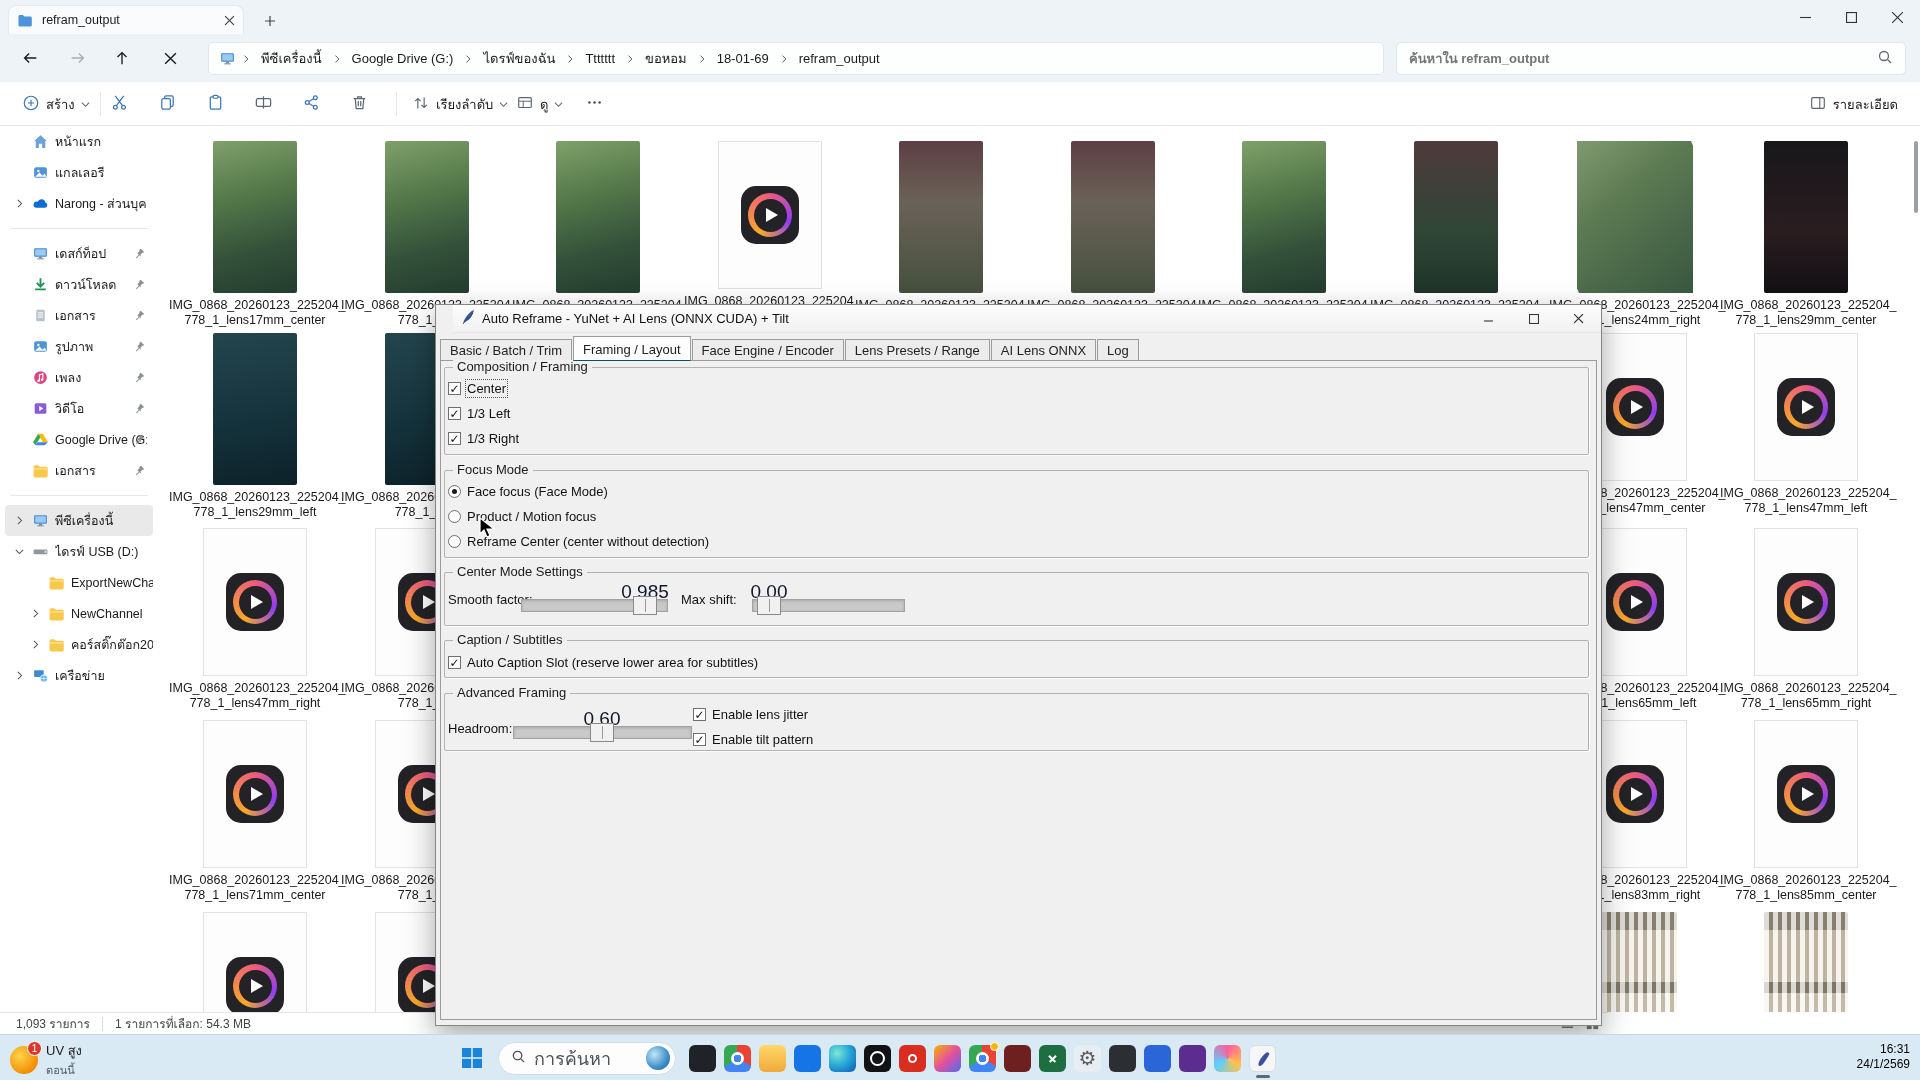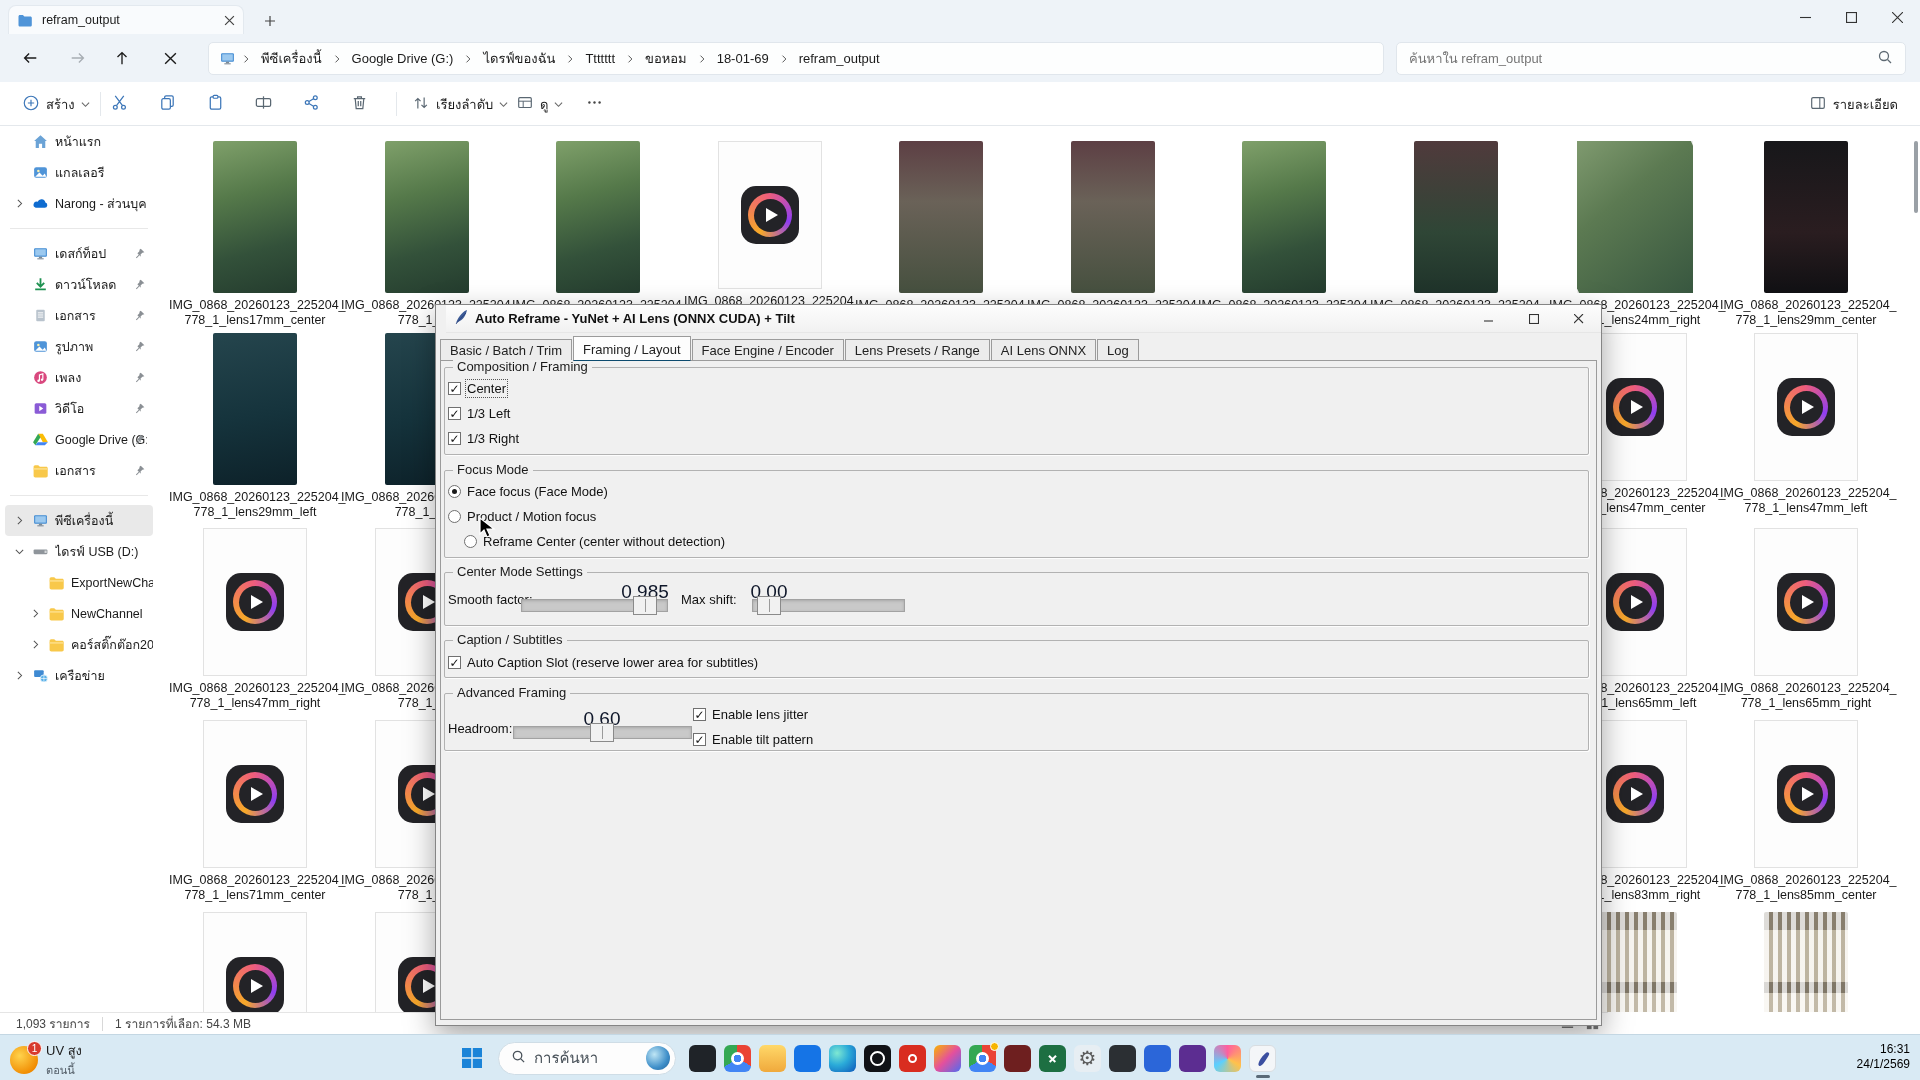--- a/index.html
+++ b/index.html
@@ -27,7 +27,7 @@
   #searchbox { position:absolute; left:1396px; top:8px; width:510px; height:33px; background:#fdfefe;
     border:1px solid #e0e6ec; border-radius:5px; display:flex; align-items:center; padding:0 12px; }
   #searchbox input { flex:1; border:none; outline:none; font-size:13px; color:#5a6067; background:transparent;
-    font-family:inherit; }
+    font-family:inherit;font-weight:bold; }
 
   #cmdbar { position:absolute; left:0; top:82px; width:1920px; height:44px; background:#ffffff;
     border-bottom:1px solid #e4e8ec; }

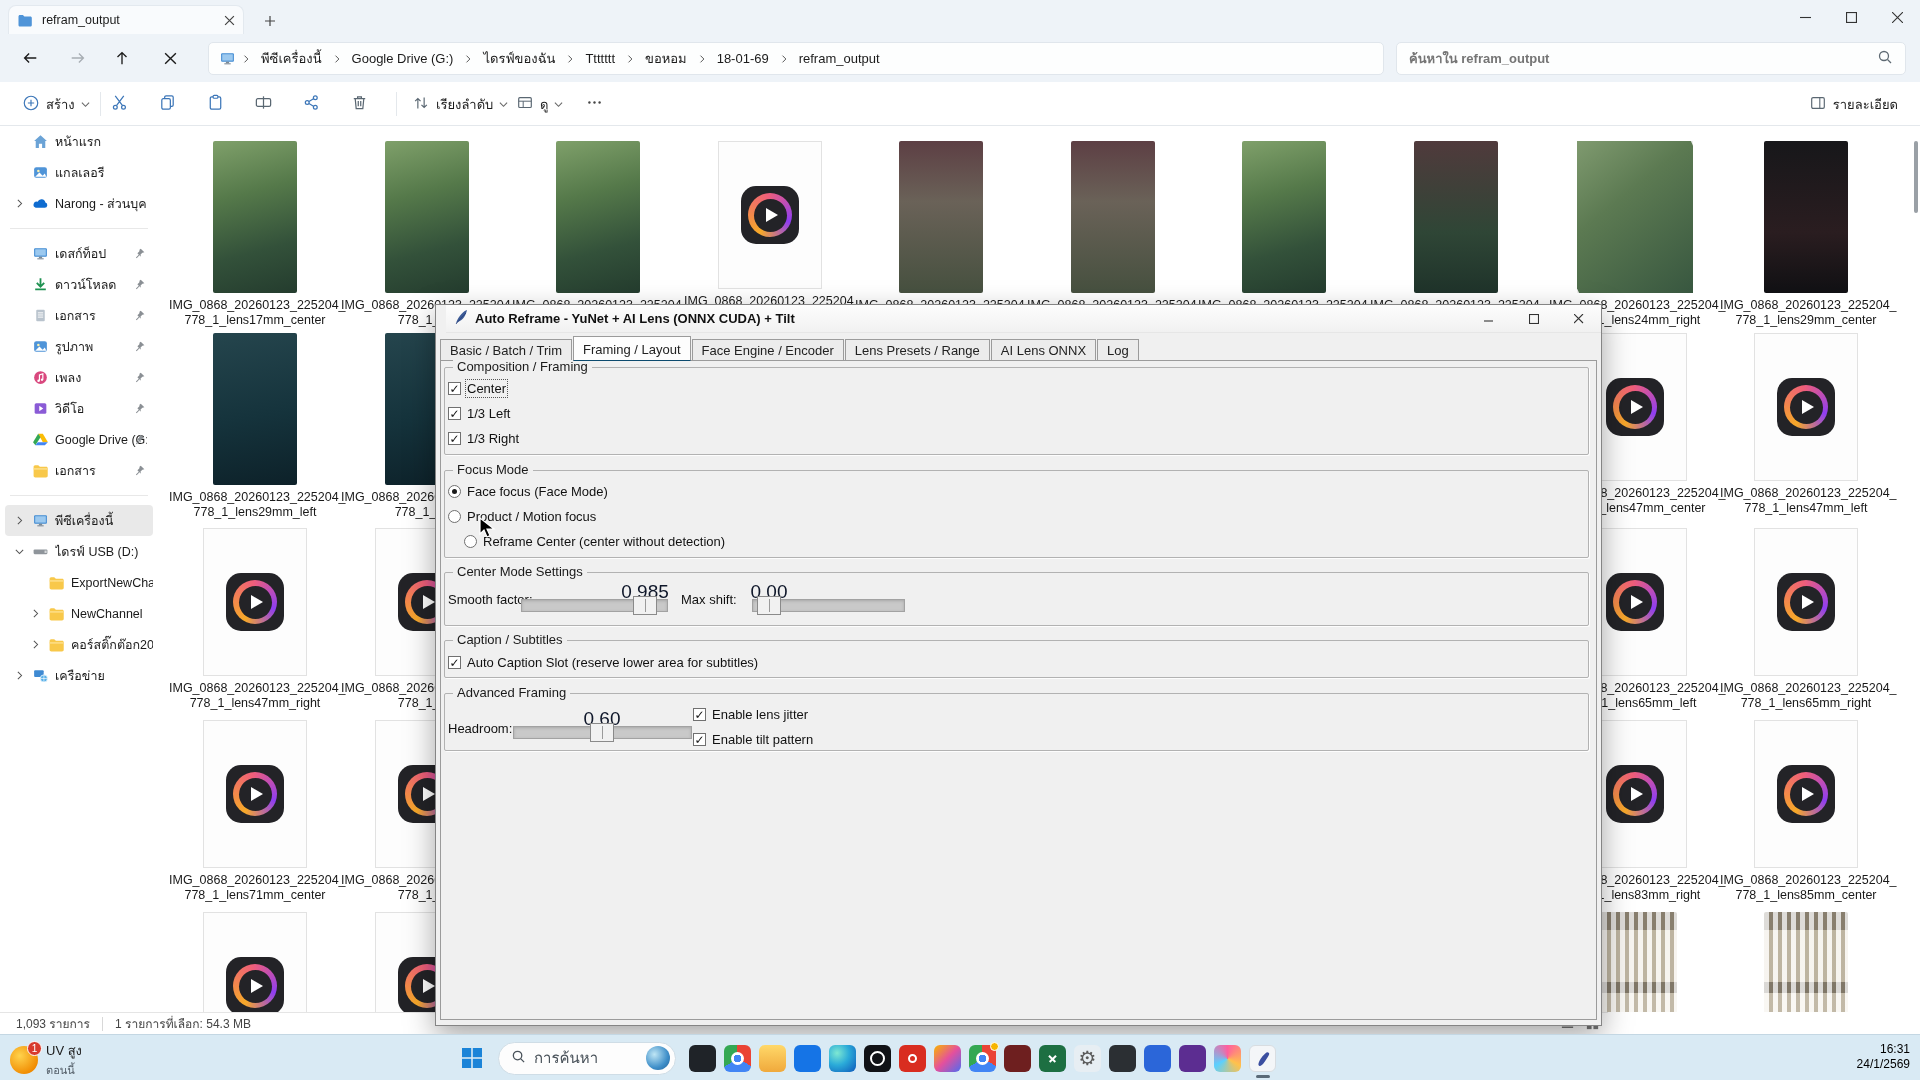--- a/index.html
+++ b/index.html
@@ -83,8 +83,8 @@
   
   #dialog { position:absolute; left:435px; top:304px; width:1167px; height:722px; background:#f0f0f0;
     border:1px solid #858585; box-shadow:0 10px 28px rgba(0,0,0,.35); z-index:50; font-size:13px; color:#111; }
-  #dlg-title { position:absolute; left:10px; top:0; right:0; height:28px; background:linear-gradient(#fdfdfd,#f1f1f1);
-    display:flex; align-items:center; padding-left:8px; gap:7px; border-bottom:1px solid #e6e6e6;font-weight:bold; }
+  #dlg-title { position:absolute; left:17px; top:0; right:0; height:28px; background:linear-gradient(#fdfdfd,#f1f1f1);
+    display:flex; align-items:center; padding-left:8px; gap:7px; border-bottom:1px solid #e6e6e6; }
   #dlg-title .t { font-size:13px; color:#111; }
   #dlg-controls { position:absolute; right:0; top:0; height:28px; display:flex; }
   #dlg-controls .dc { width:45px; height:28px; display:flex; align-items:center; justify-content:center; }

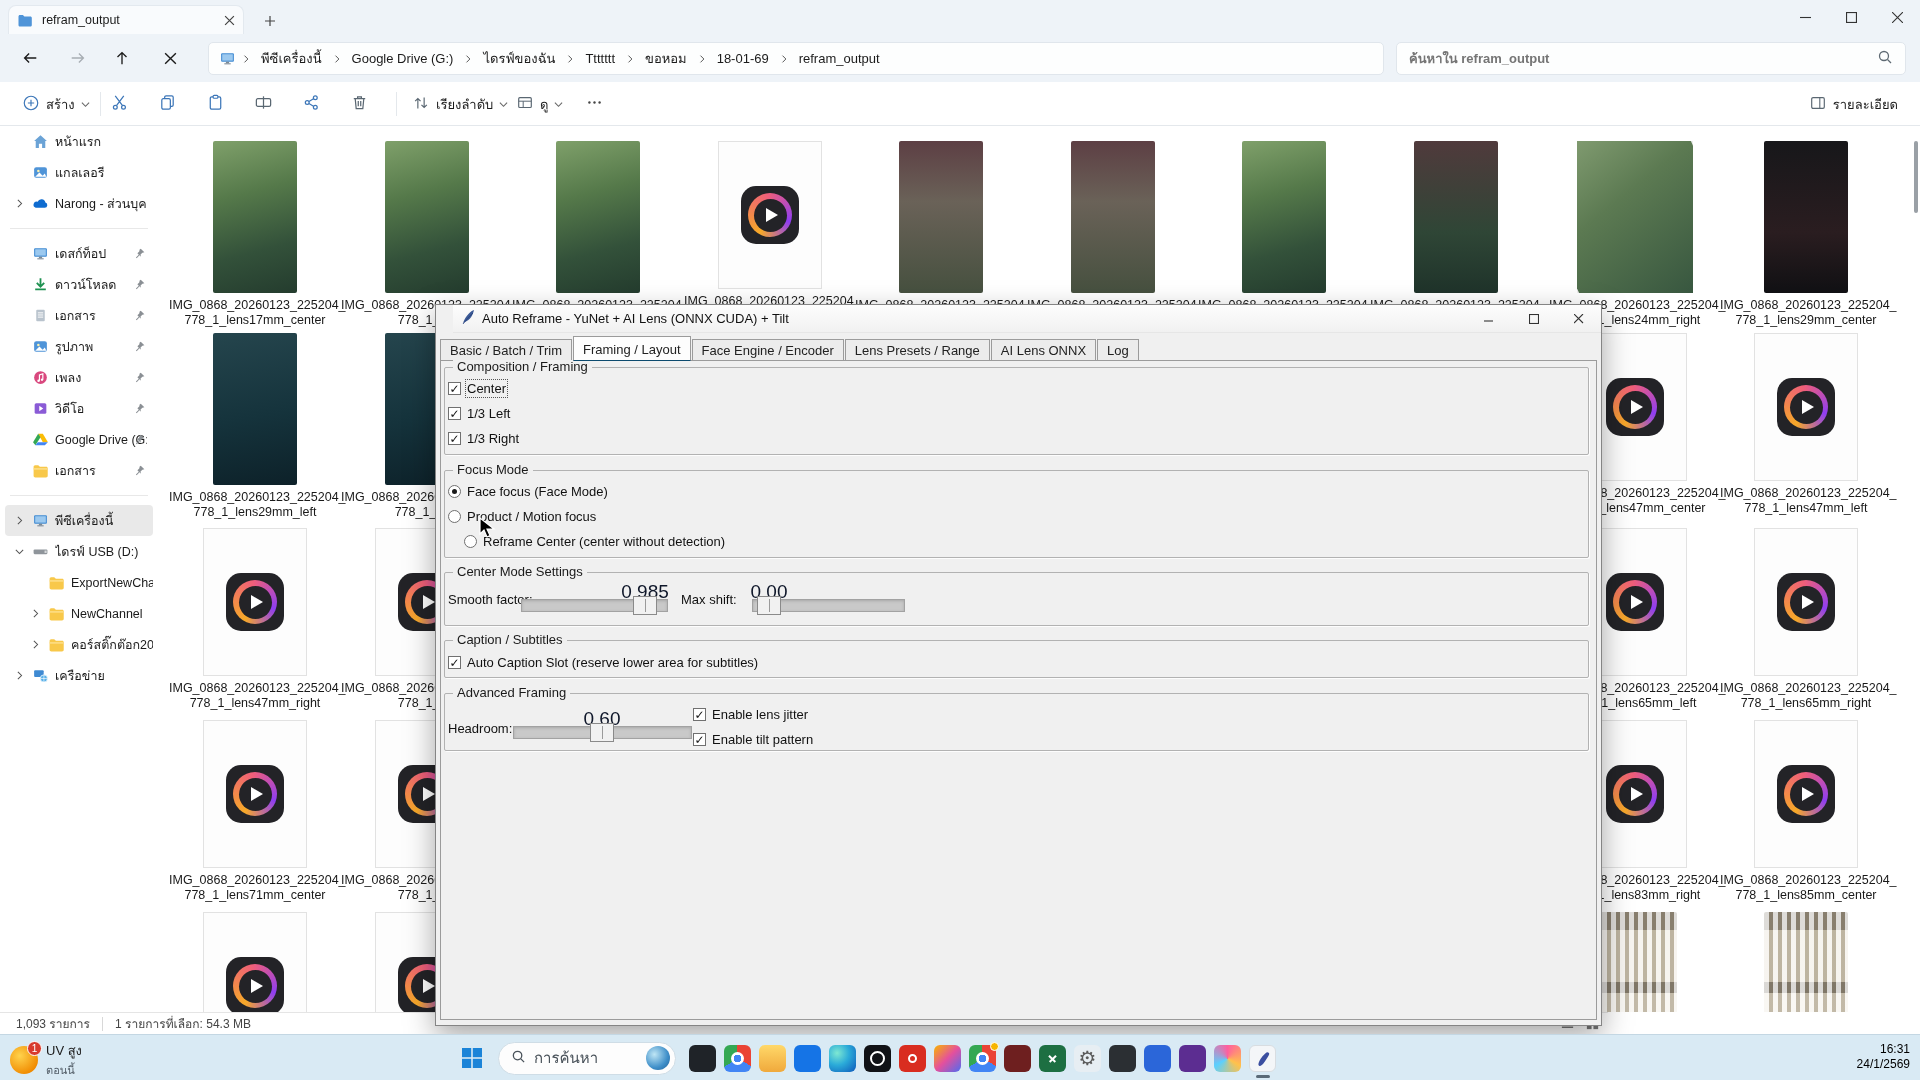--- a/index.html
+++ b/index.html
@@ -1249,7 +1249,7 @@
         <span class="rb"></span>
         <span class="wlab">Product / Motion focus</span>
       </div>
-      <div class="cbrow" style="left: 28px; top: 229px;">
+      <div class="cbrow" style="left: 12px; top: 229px;">
         <span class="rb"></span>
         <span class="wlab">Reframe Center (center without detection)</span>
       </div>

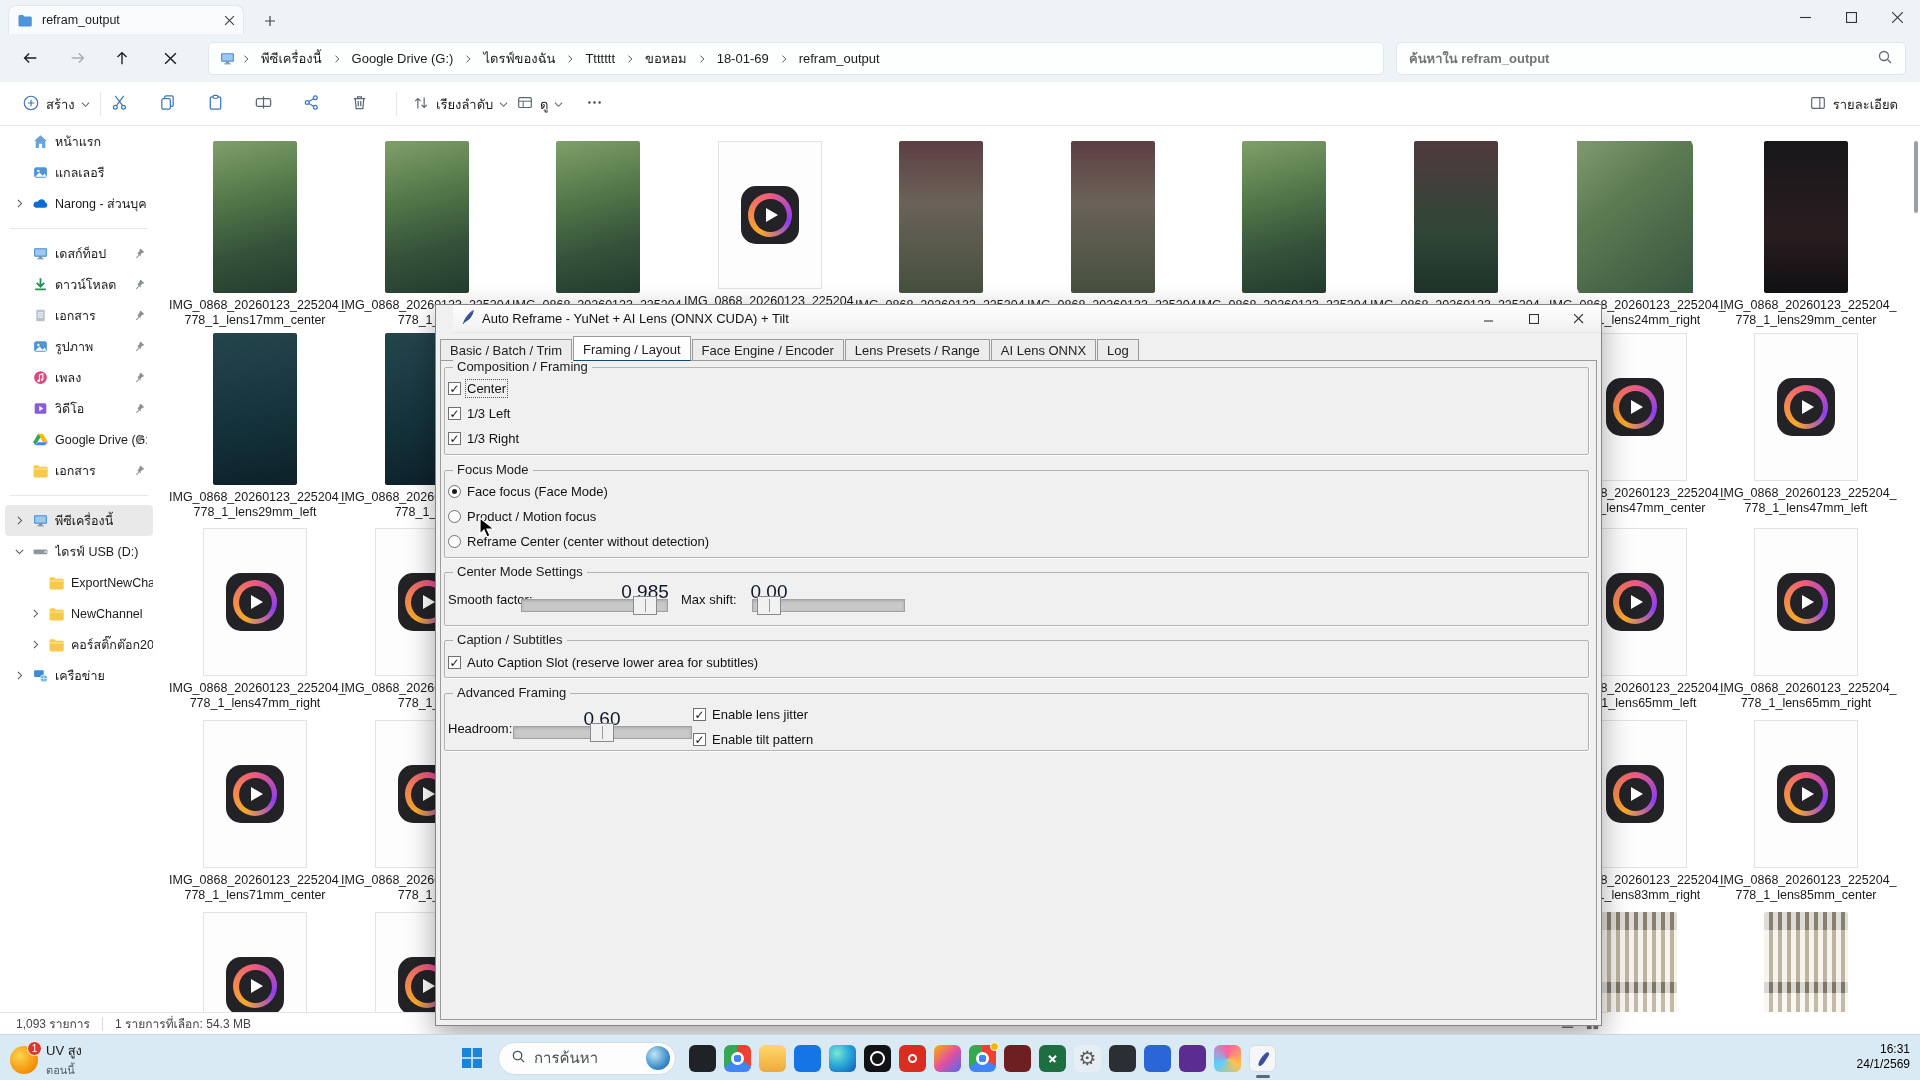--- a/index.html
+++ b/index.html
@@ -122,7 +122,7 @@
   #start-btn { width:34px; height:34px; display:flex; align-items:center; justify-content:center; border-radius:5px; }
   #tb-search { width:178px; height:33px; background:#fdfdfd; border:1px solid #cfdde6; border-radius:17px;
     display:flex; align-items:center; gap:8px; padding:0 5px 0 12px; }
-  #tb-search .ts-label { flex:1; font-size:15px; color:#49525a; white-space:nowrap; }
+  #tb-search .ts-label { flex:1; font-size:18px; color:#49525a; white-space:nowrap; }
   #tb-search .globe { width:24px; height:24px; border-radius:50%;
     background:radial-gradient(circle at 35% 35%,#bfe6f5,#3f8fc9 60%,#1f5e96); }
   .tbapp { position:relative; width:27px; height:27px; border-radius:6px; margin:0 4px; }

